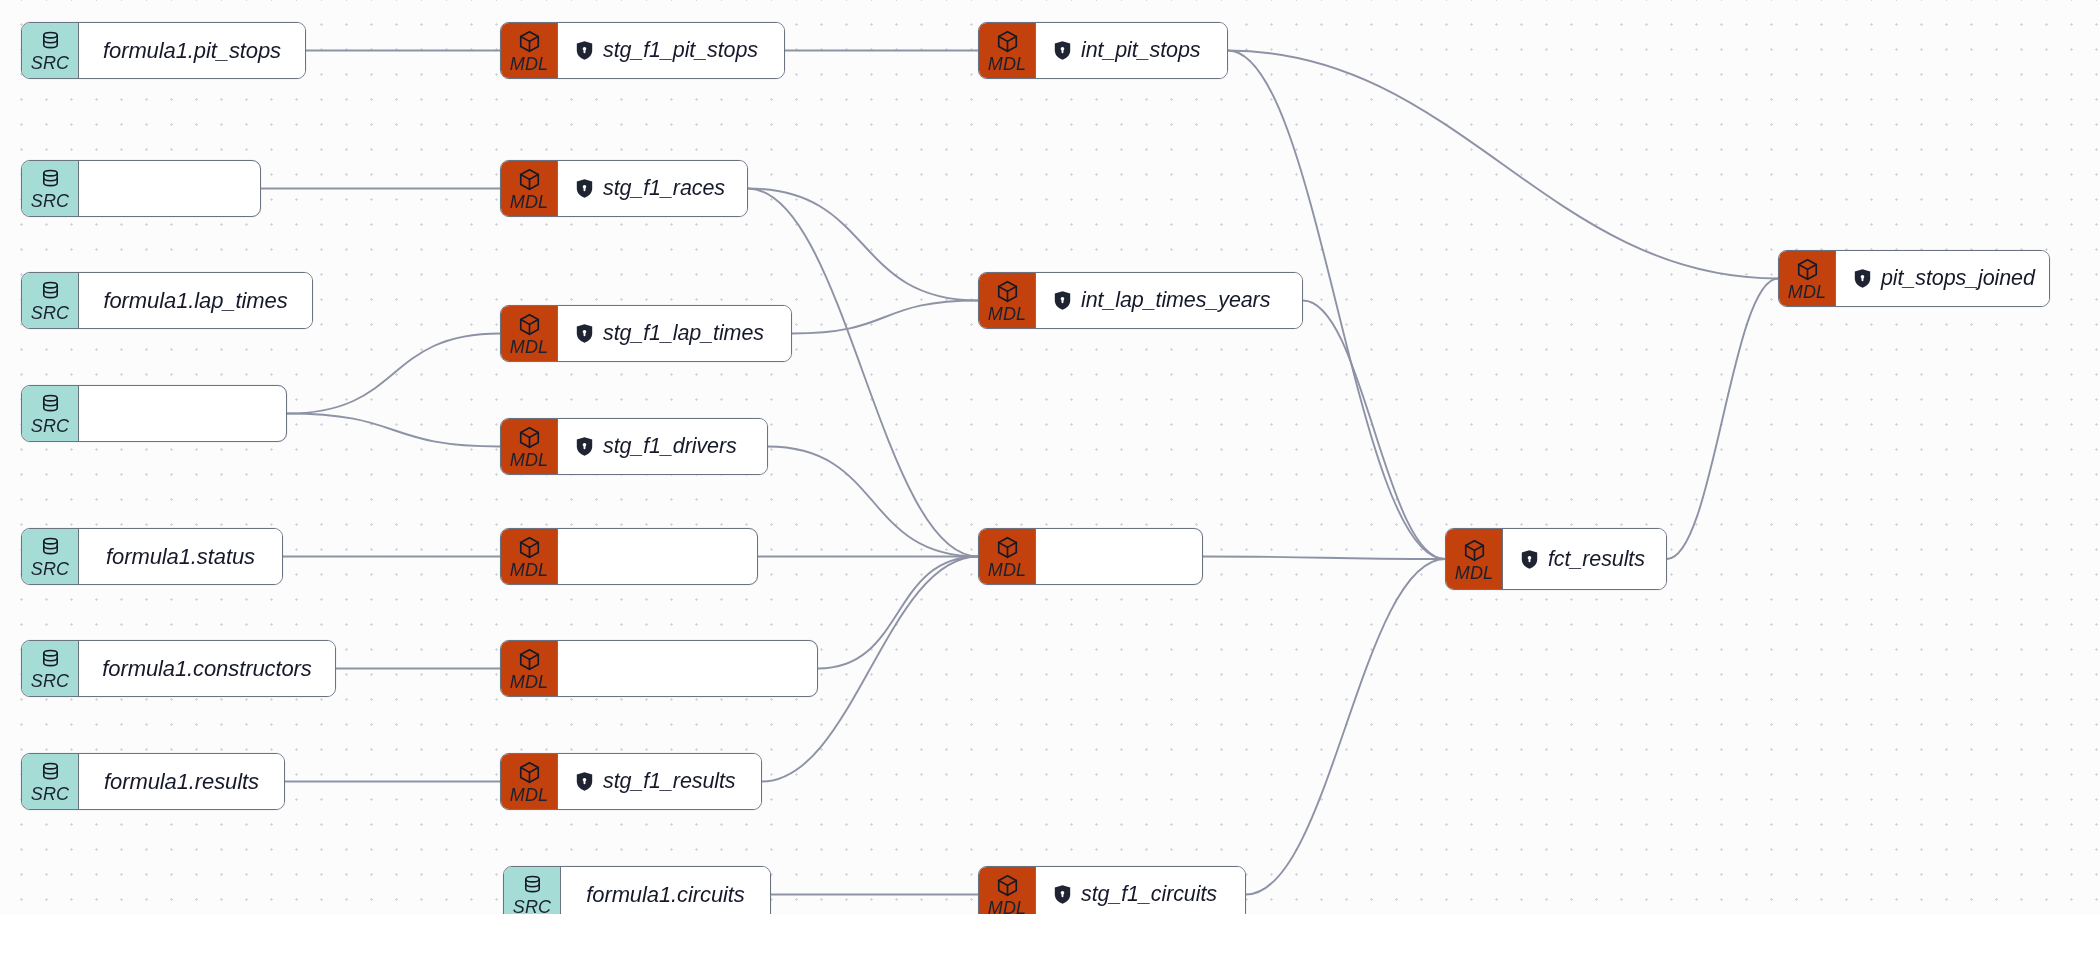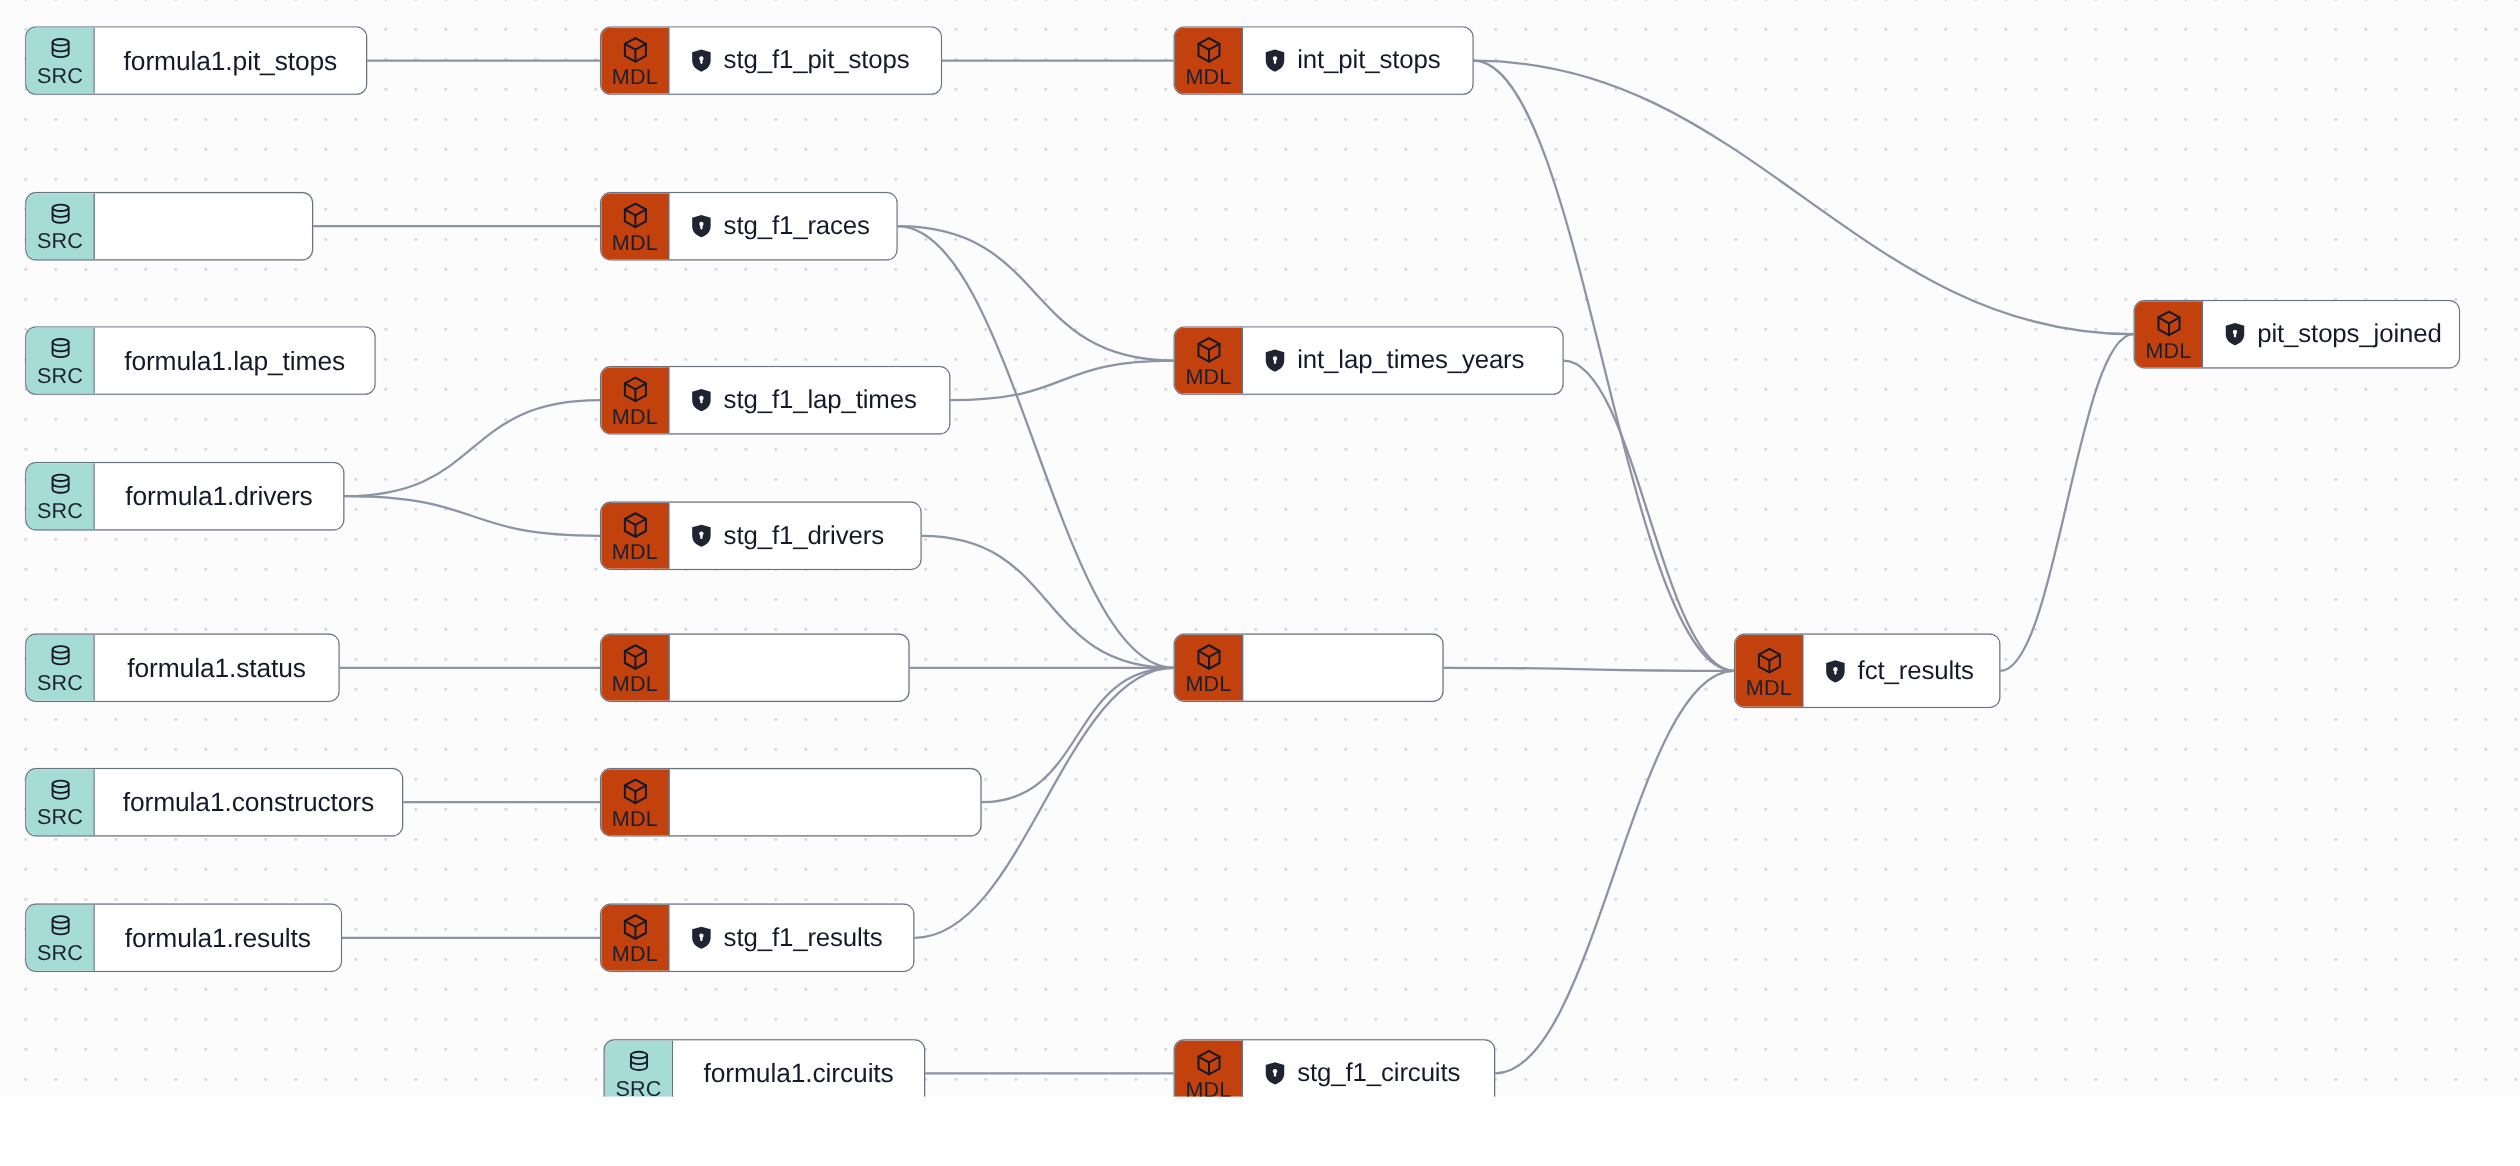--- a/index.html
+++ b/index.html
@@ -21,6 +21,7 @@
     background-image: radial-gradient(circle, #d4d6dd 1.1px, transparent 1.2px);
     background-size: 25px 25px;
     background-position: 9px 12px;
+    font-style: italic;
   }
 
   #edge-layer {

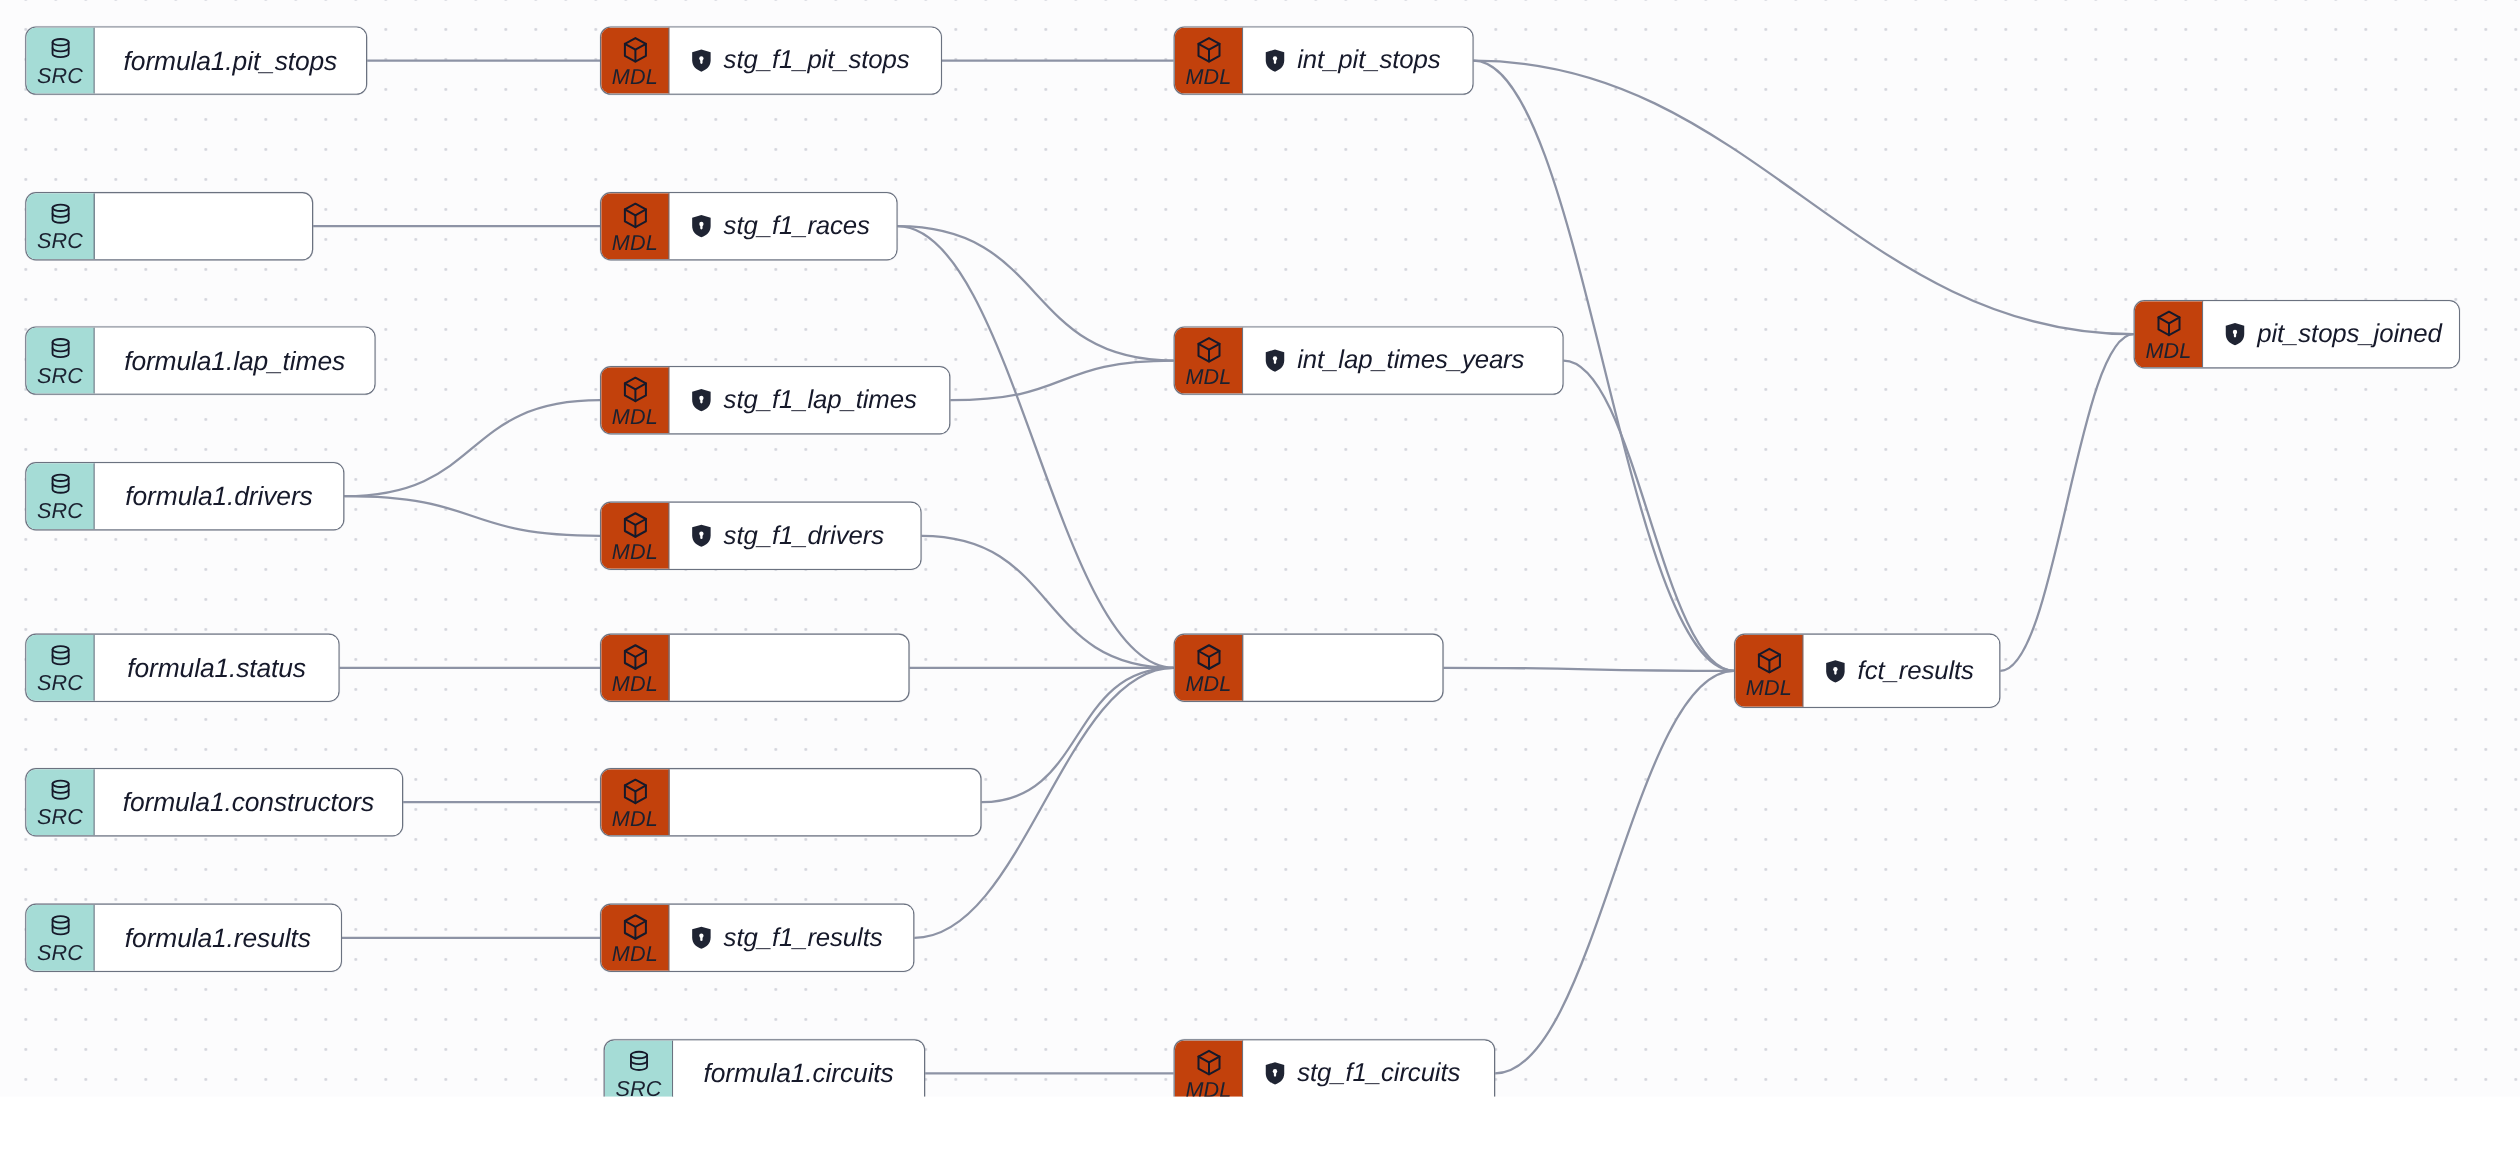--- a/index.html
+++ b/index.html
@@ -176,9 +176,6 @@
             </svg></span>
           <span class="badge-text">SRC</span>
         </div>
-        <div class="body">
-          <span class="label">formula1.drivers</span>
-        </div>
       </div>
       <div class="node src" style="left: 21px; top: 528px; width: 262px; height: 57px;">
         <div class="badge">

